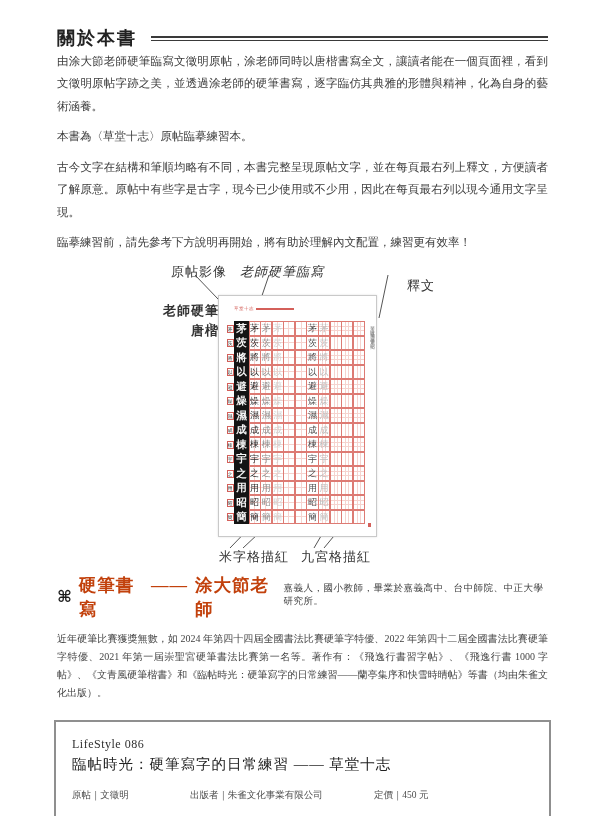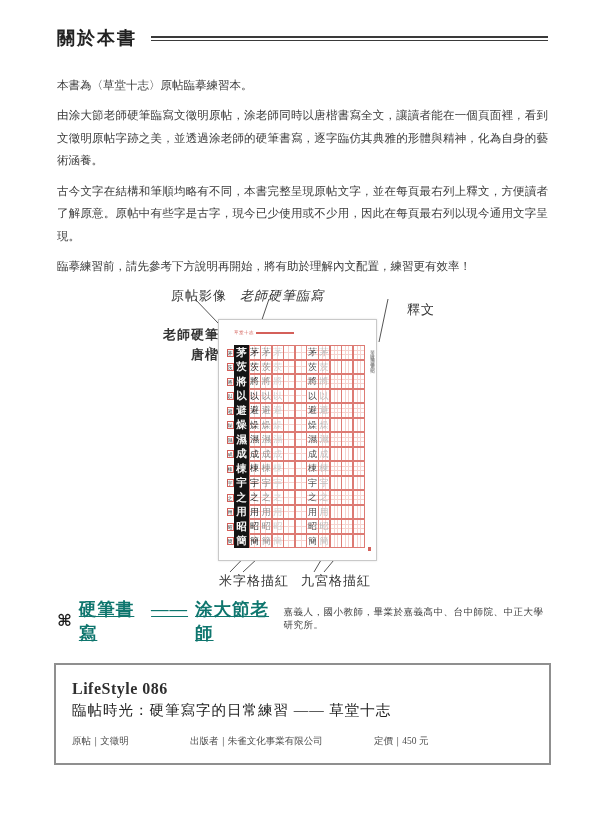--- a/index.html
+++ b/index.html
@@ -8,7 +8,7 @@
   .page { width:605px; height:816px; padding:26px 57px 0 57px; position:relative; }
 
   
-  .page-header { display:flex; align-items:center; gap:14px; margin-bottom:24px; }
+  .page-header { display:flex; align-items:center; gap:14px; }
   .page-title { font-size:18px; font-weight:bold; color:#222; letter-spacing:2px; }
   .title-rule { flex:1; height:5px; border-top:2px solid #3a3a3a; border-bottom:1px solid #3a3a3a; }
 

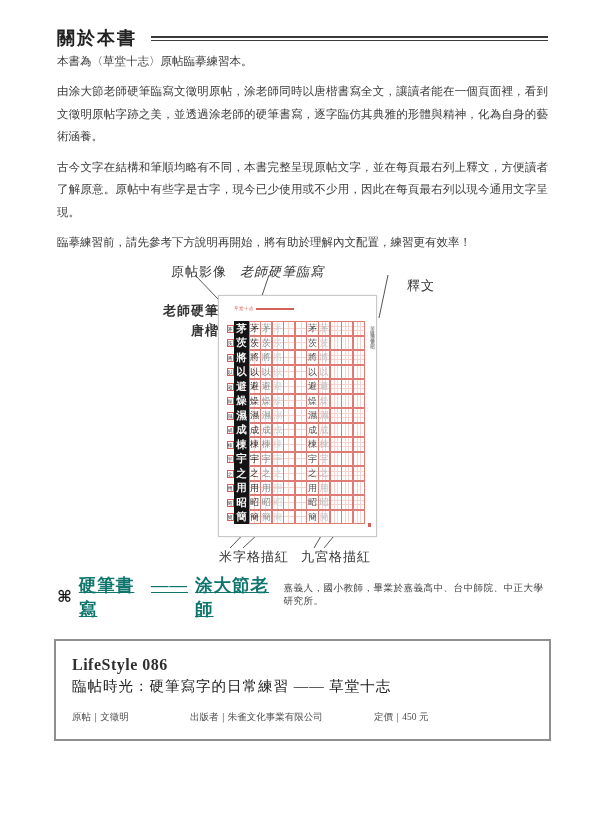--- a/index.html
+++ b/index.html
@@ -77,8 +77,8 @@
   </div>
 
   <div class="intro" id="paragraphs">
+      <p>由涂大節老師硬筆臨寫文徵明原帖，涂老師同時以唐楷書寫全文，讓讀者能在一個頁面裡，看到文徵明原帖字跡之美，並透過涂老師的硬筆書寫，逐字臨仿其典雅的形體與精神，化為自身的藝術涵養。</p>
       <p>本書為〈草堂十志〉原帖臨摹練習本。</p>
-      <p>由涂大節老師硬筆臨寫文徵明原帖，涂老師同時以唐楷書寫全文，讓讀者能在一個頁面裡，看到文徵明原帖字跡之美，並透過涂老師的硬筆書寫，逐字臨仿其典雅的形體與精神，化為自身的藝術涵養。</p>
       <p>古今文字在結構和筆順均略有不同，本書完整呈現原帖文字，並在每頁最右列上釋文，方便讀者了解原意。原帖中有些字是古字，現今已少使用或不少用，因此在每頁最右列以現今通用文字呈現。</p>
       <p>臨摹練習前，請先參考下方說明再開始，將有助於理解內文配置，練習更有效率！</p>
     </div>

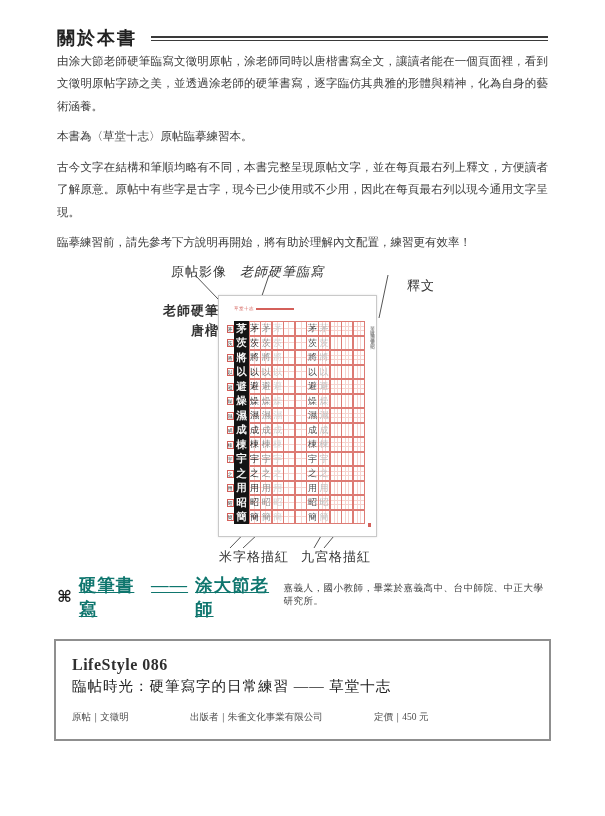--- a/index.html
+++ b/index.html
@@ -51,7 +51,7 @@
   .author { margin-top:10px; }
   .author-heading { display:flex; align-items:baseline; gap:7px; margin-bottom:9px; }
   .knot-icon { font-size:16px; font-weight:bold; color:#1c1c1c; align-self:center; line-height:1; }
-  .author-title, .author-dash, .author-name { font-size:17.5px; font-weight:bold; color:#0f766e; letter-spacing:1px;text-decoration:underline; }
+  .author-title, .author-dash, .author-name { font-size:17.5px; font-weight:bold; color:#c2410c; letter-spacing:1px; }
   .author-sub { font-size:9.5px; color:#3d3d3d; letter-spacing:0.5px; }
   .author-bio { font-size:10px; line-height:1.8; text-align:justify; color:#444; }
 

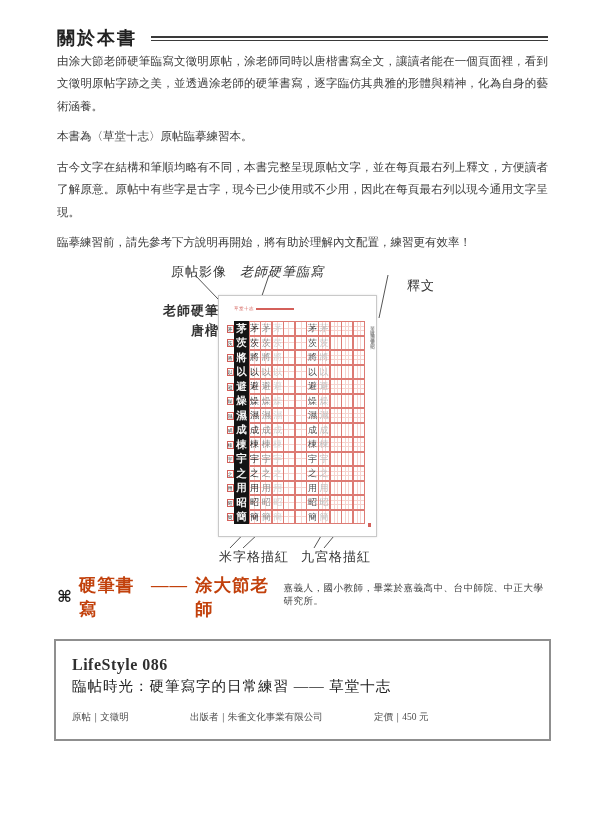--- a/index.html
+++ b/index.html
@@ -491,6 +491,7 @@
       <span class="author-name">涂大節老師</span>
       <span class="author-sub">嘉義人，國小教師，畢業於嘉義高中、台中師院、中正大學研究所。</span>
     </div>
+    <p class="author-bio">近年硬筆比賽獲獎無數，如 2024 年第四十四屆全國書法比賽硬筆字特優、2022 年第四十二屆全國書法比賽硬筆字特優、2021 年第一屆崇聖宮硬筆書法比賽第一名等。著作有：《飛逸行書習字帖》、《飛逸行書 1000 字帖》、《文青風硬筆楷書》和《臨帖時光：硬筆寫字的日常練習——蘭亭集序和快雪時晴帖》等書（均由朱雀文化出版）。</p>
   </div>
 
   <div class="colophon">

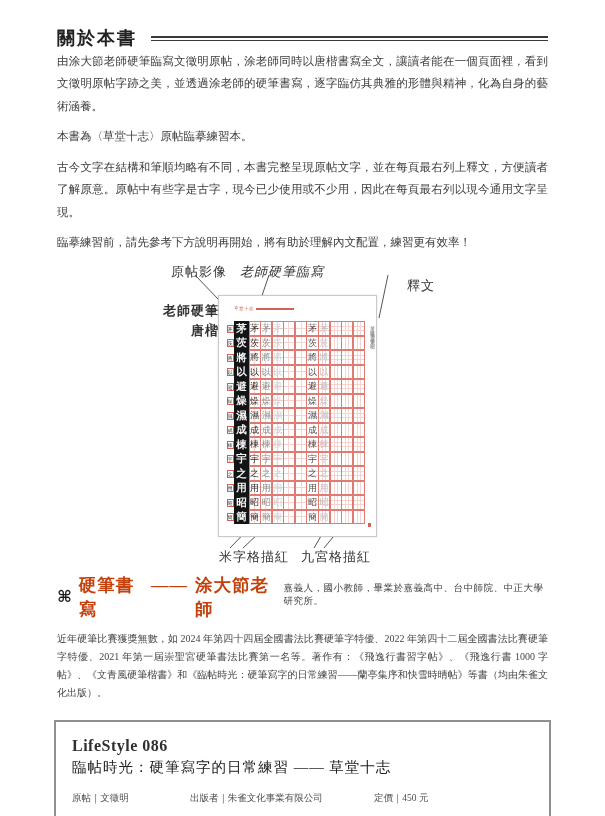--- a/index.html
+++ b/index.html
@@ -58,7 +58,7 @@
   
   .colophon { margin-top:18px; margin-left:-3px; margin-right:-3px; border:2px solid #8f8f8f;
               padding:15px 16px 12px 16px; }
-  .colophon-series { font-size:16px; color:#2f2f2f; letter-spacing:0.5px;font-weight:bold; }
+  .colophon-series { font-size:12px; color:#2f2f2f; letter-spacing:0.5px; }
   .colophon-title { font-size:14.5px; color:#222; margin:3px 0 13px 0; letter-spacing:1px; }
   .credits { display:flex; gap:14px; font-size:9.5px; line-height:1.85; color:#4c4c4c; }
   .credits .col1 { width:104px; flex:none; }

